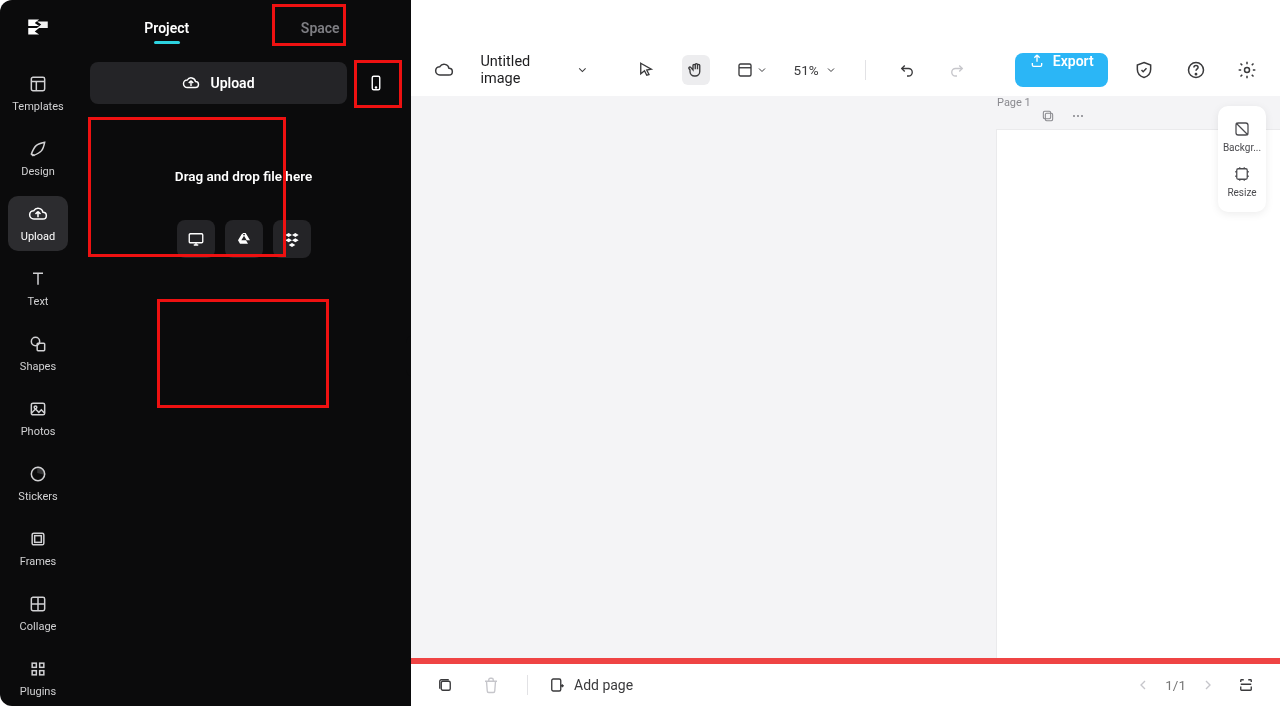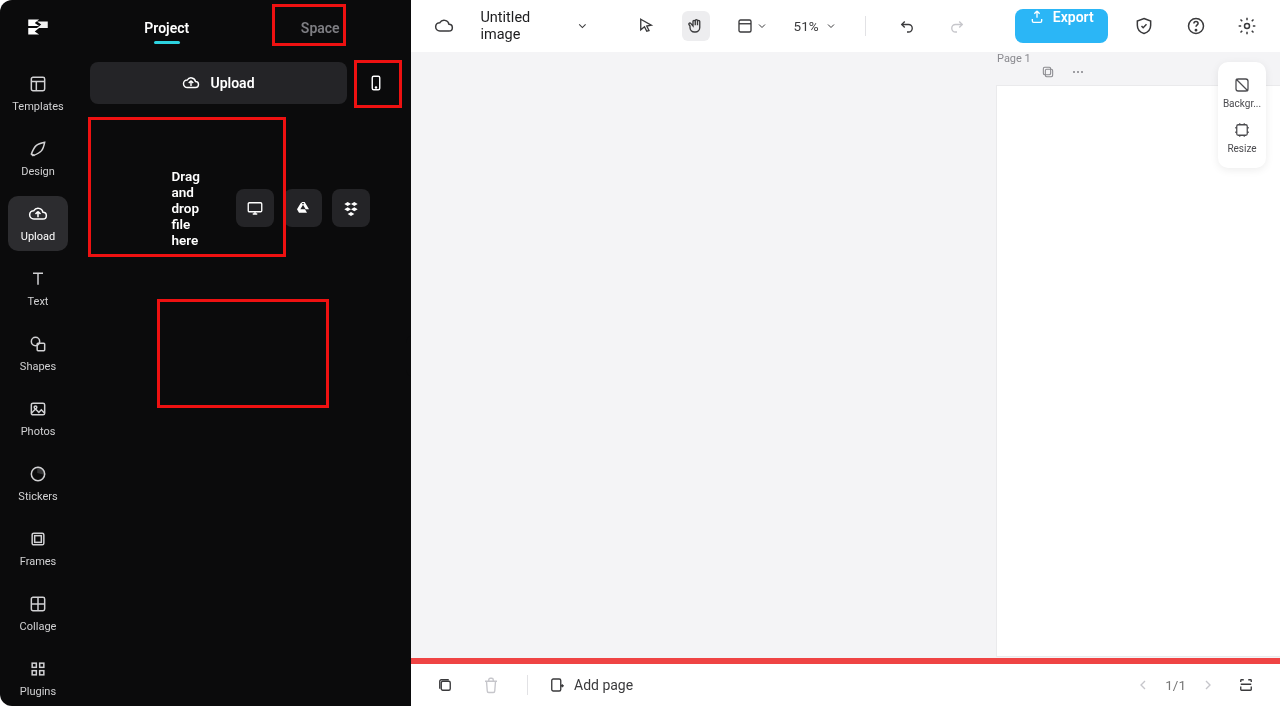--- a/index.html
+++ b/index.html
@@ -101,6 +101,7 @@
   .topbar{
     height:52px;display:flex;align-items:center;padding:0 18px;gap:22px;
     border-bottom:1px solid transparent;
+    margin-top:44px;
   }
   .topbar .title-group{display:flex;align-items:center;gap:10px;font-size:14.5px;color:#1d1d1f;cursor:pointer;}
   .spacer{flex:1;}

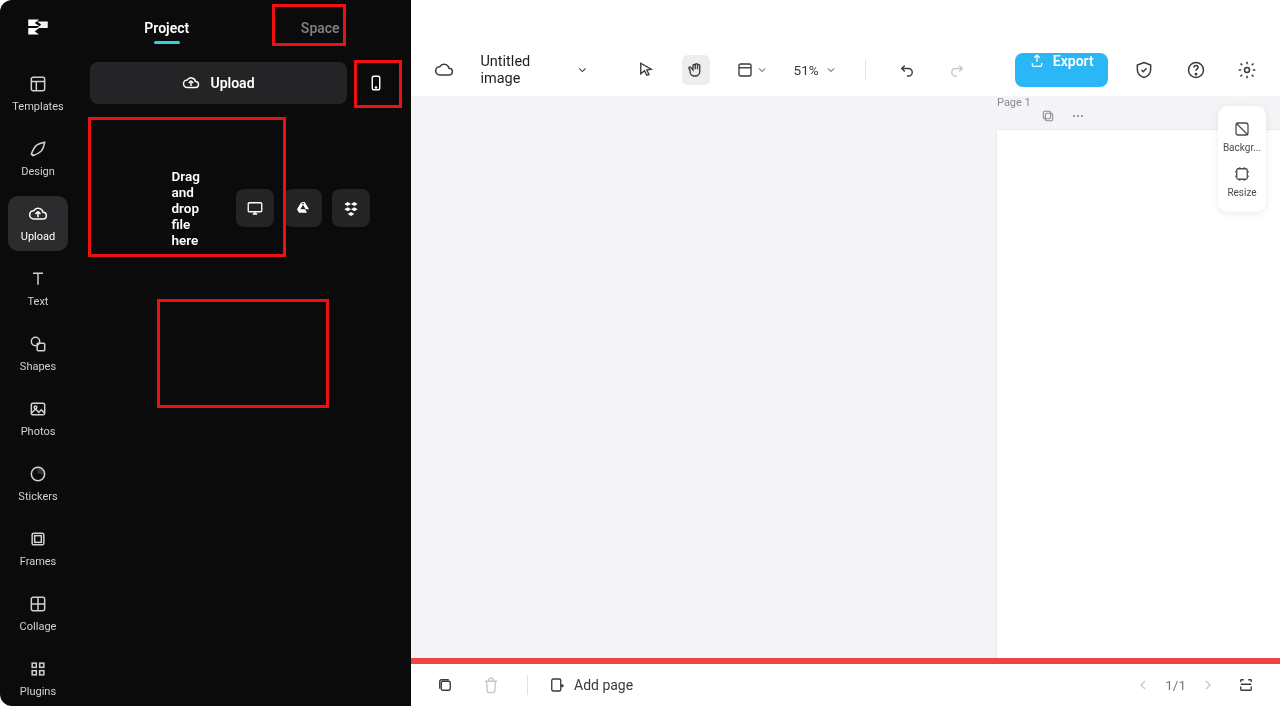--- a/index.html
+++ b/index.html
@@ -80,7 +80,7 @@
     margin:44px auto 0;
     width:172px; padding:20px 14px 16px;
     background:#0b0b0c;
-    display:flex;align-items:center;gap:36px;
+    display:flex;flex-direction:column;align-items:center;gap:36px;
   }
   .dropzone .dz-text{font-size:13.5px;font-weight:600;}
   .dz-icons{display:flex;gap:10px;}

